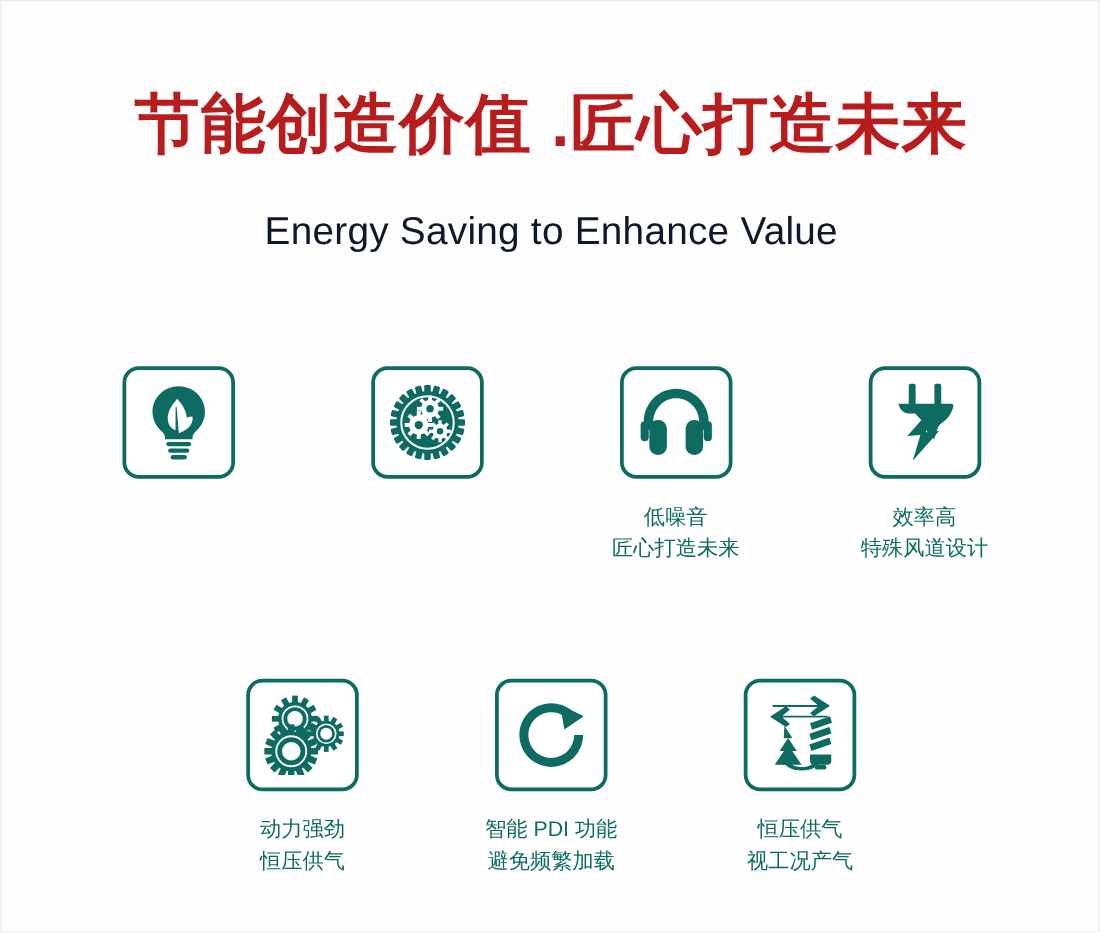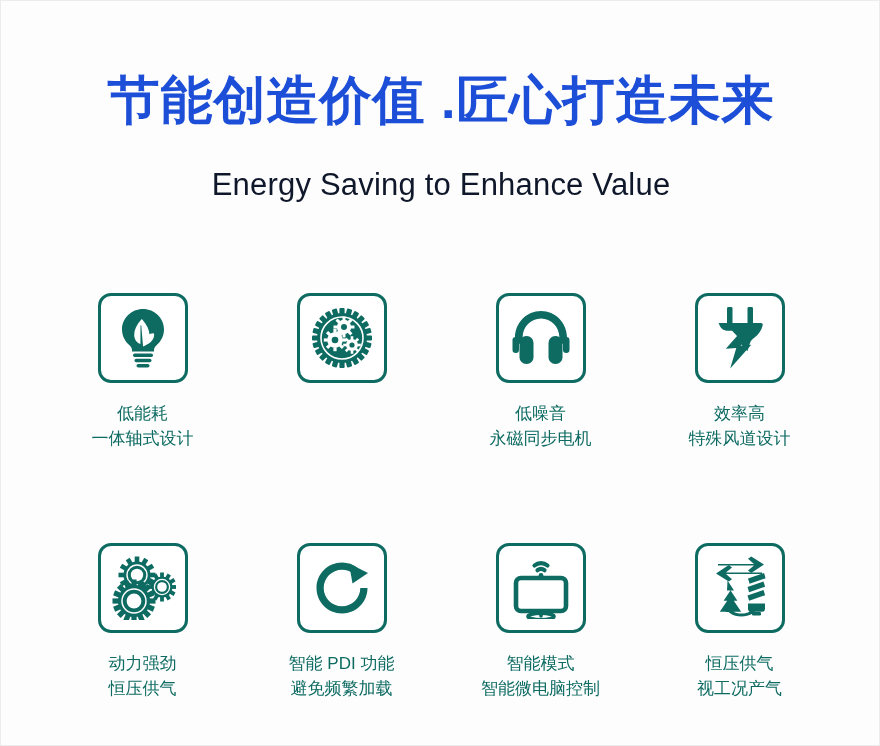--- a/index.html
+++ b/index.html
@@ -41,7 +41,7 @@
     font-size: 52px;
     line-height: 66px;
     font-weight: 700;
-    color: #1d4ed8;
+    color: #b91c1c;
     letter-spacing: 1px;
     white-space: nowrap;
   }

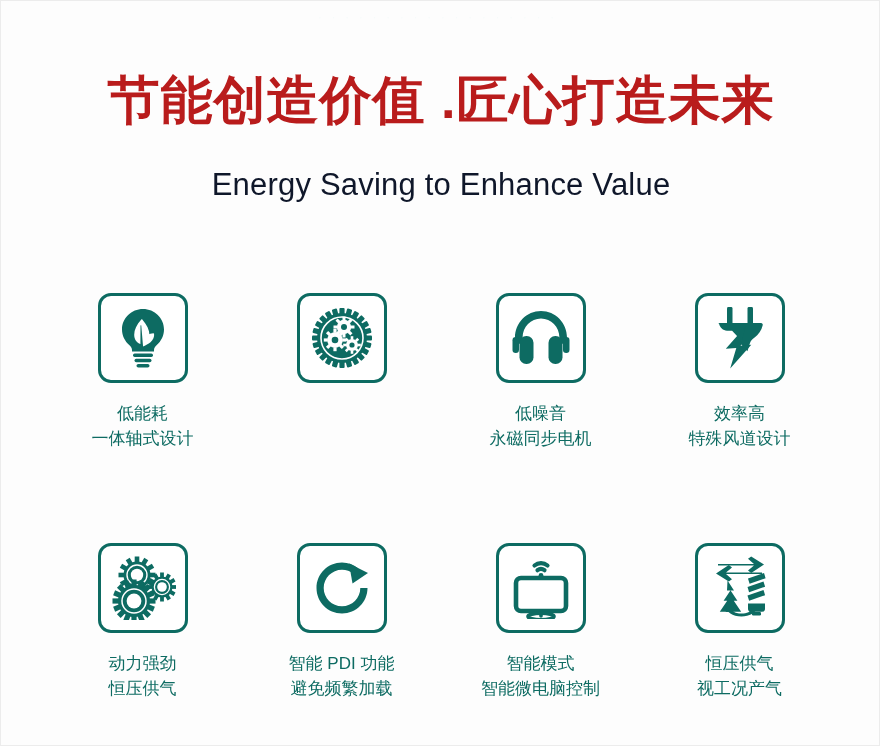--- a/index.html
+++ b/index.html
@@ -139,10 +139,6 @@
               </g>
             </svg>
           </span>
-        </div>
-        <div class="caption">
-          <span class="l1">低能耗</span>
-          <span class="l2">一体轴式设计</span>
         </div>
       </div>
 

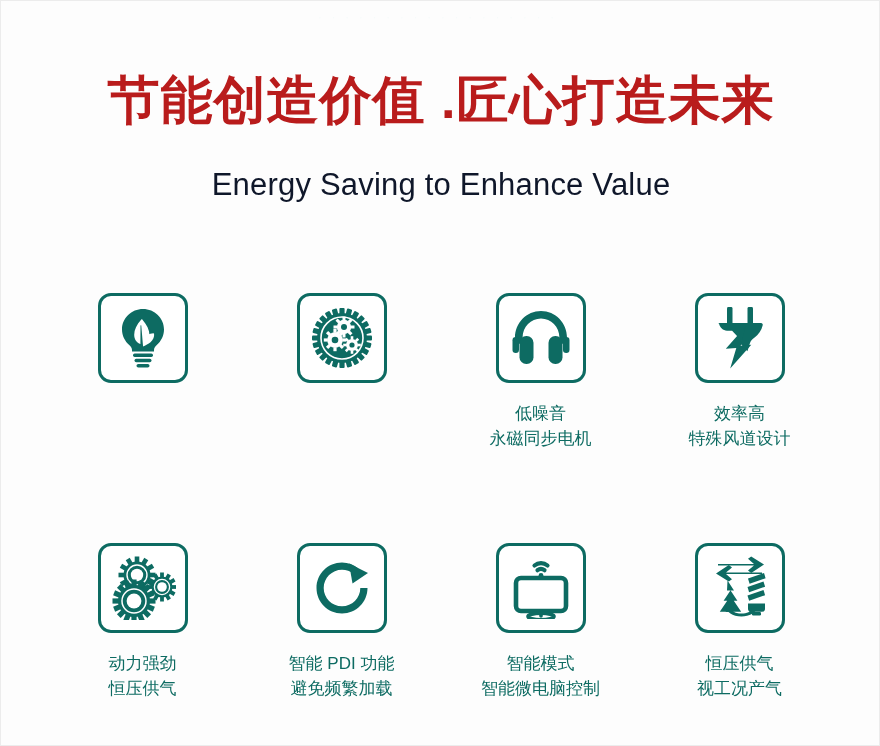--- a/index.html
+++ b/index.html
@@ -247,7 +247,7 @@
         </div>
         <div class="caption">
           <span class="l1">低噪音</span>
-          <span class="l2">永磁同步电机</span>
+          <span class="l2">匠心打造未来</span>
         </div>
       </div>
 

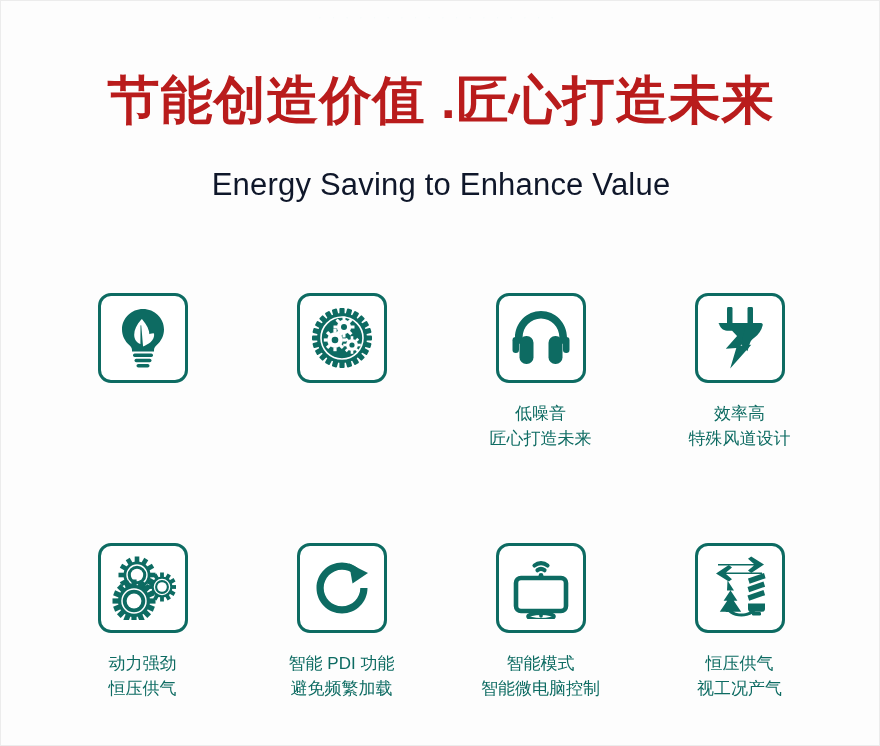--- a/index.html
+++ b/index.html
@@ -368,28 +368,6 @@
         </div>
       </div>
 
-      <div class="cell">
-        <div class="iconbox">
-          <span>
-            <svg width="66" height="62" viewBox="0 0 66 62">
-              <g fill="none" stroke="#0d6b62" stroke-width="4.2" stroke-linecap="round">
-                <path d="M26.5 8.5c3.8-3.2 9.2-3.2 13 0"></path>
-                <path d="M29.5 13.2c2-1.6 4.9-1.6 7 0"></path>
-              </g>
-              <circle cx="33" cy="18.5" r="2.4" fill="#0d6b62"></circle>
-              <rect x="8" y="21" width="50" height="33" rx="5" fill="none" stroke="#0d6b62" stroke-width="4.6"></rect>
-              <g stroke="#0d6b62" stroke-width="3.6" stroke-linecap="round" fill="none">
-                <path d="M33 54v5"></path>
-                <path d="M20 59.5c0-1.8 5.8-3.2 13-3.2s13 1.4 13 3.2-5.8 3.2-13 3.2-13-1.4-13-3.2z"></path>
-              </g>
-            </svg>
-          </span>
-        </div>
-        <div class="caption">
-          <span class="l1">智能模式</span>
-          <span class="l2">智能微电脑控制</span>
-        </div>
-      </div>
 
       <div class="cell">
         <div class="iconbox">

